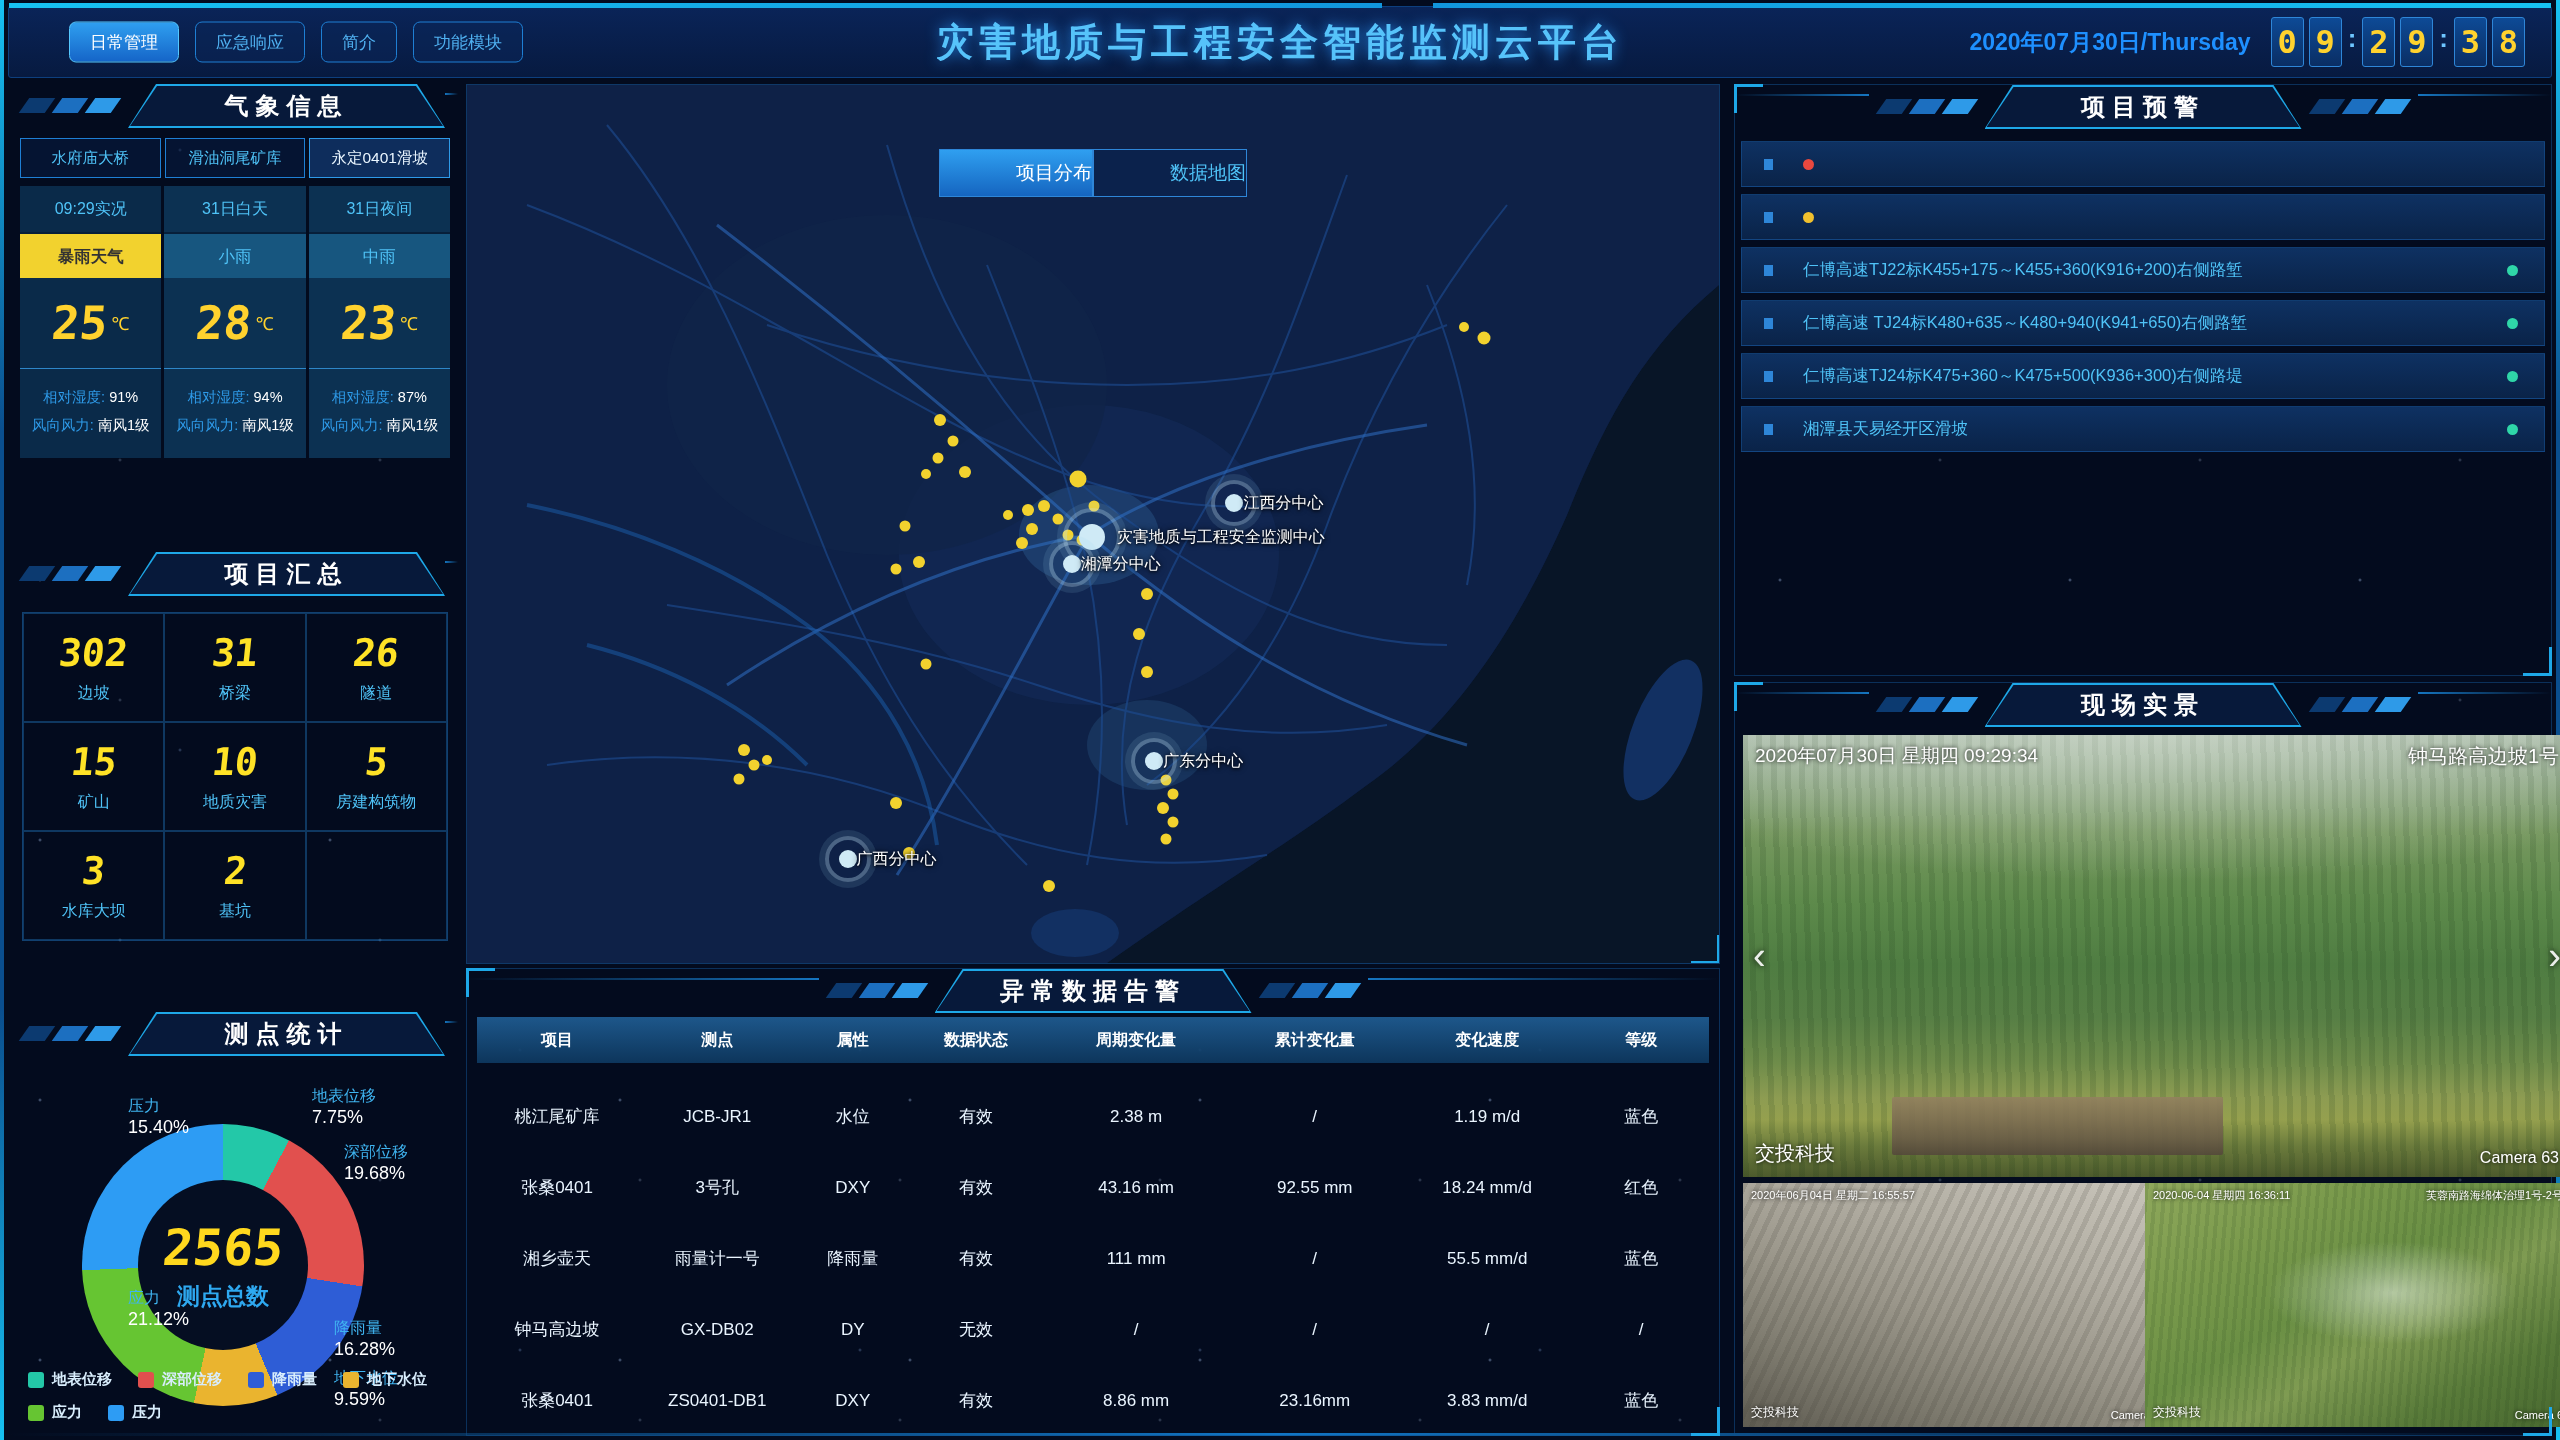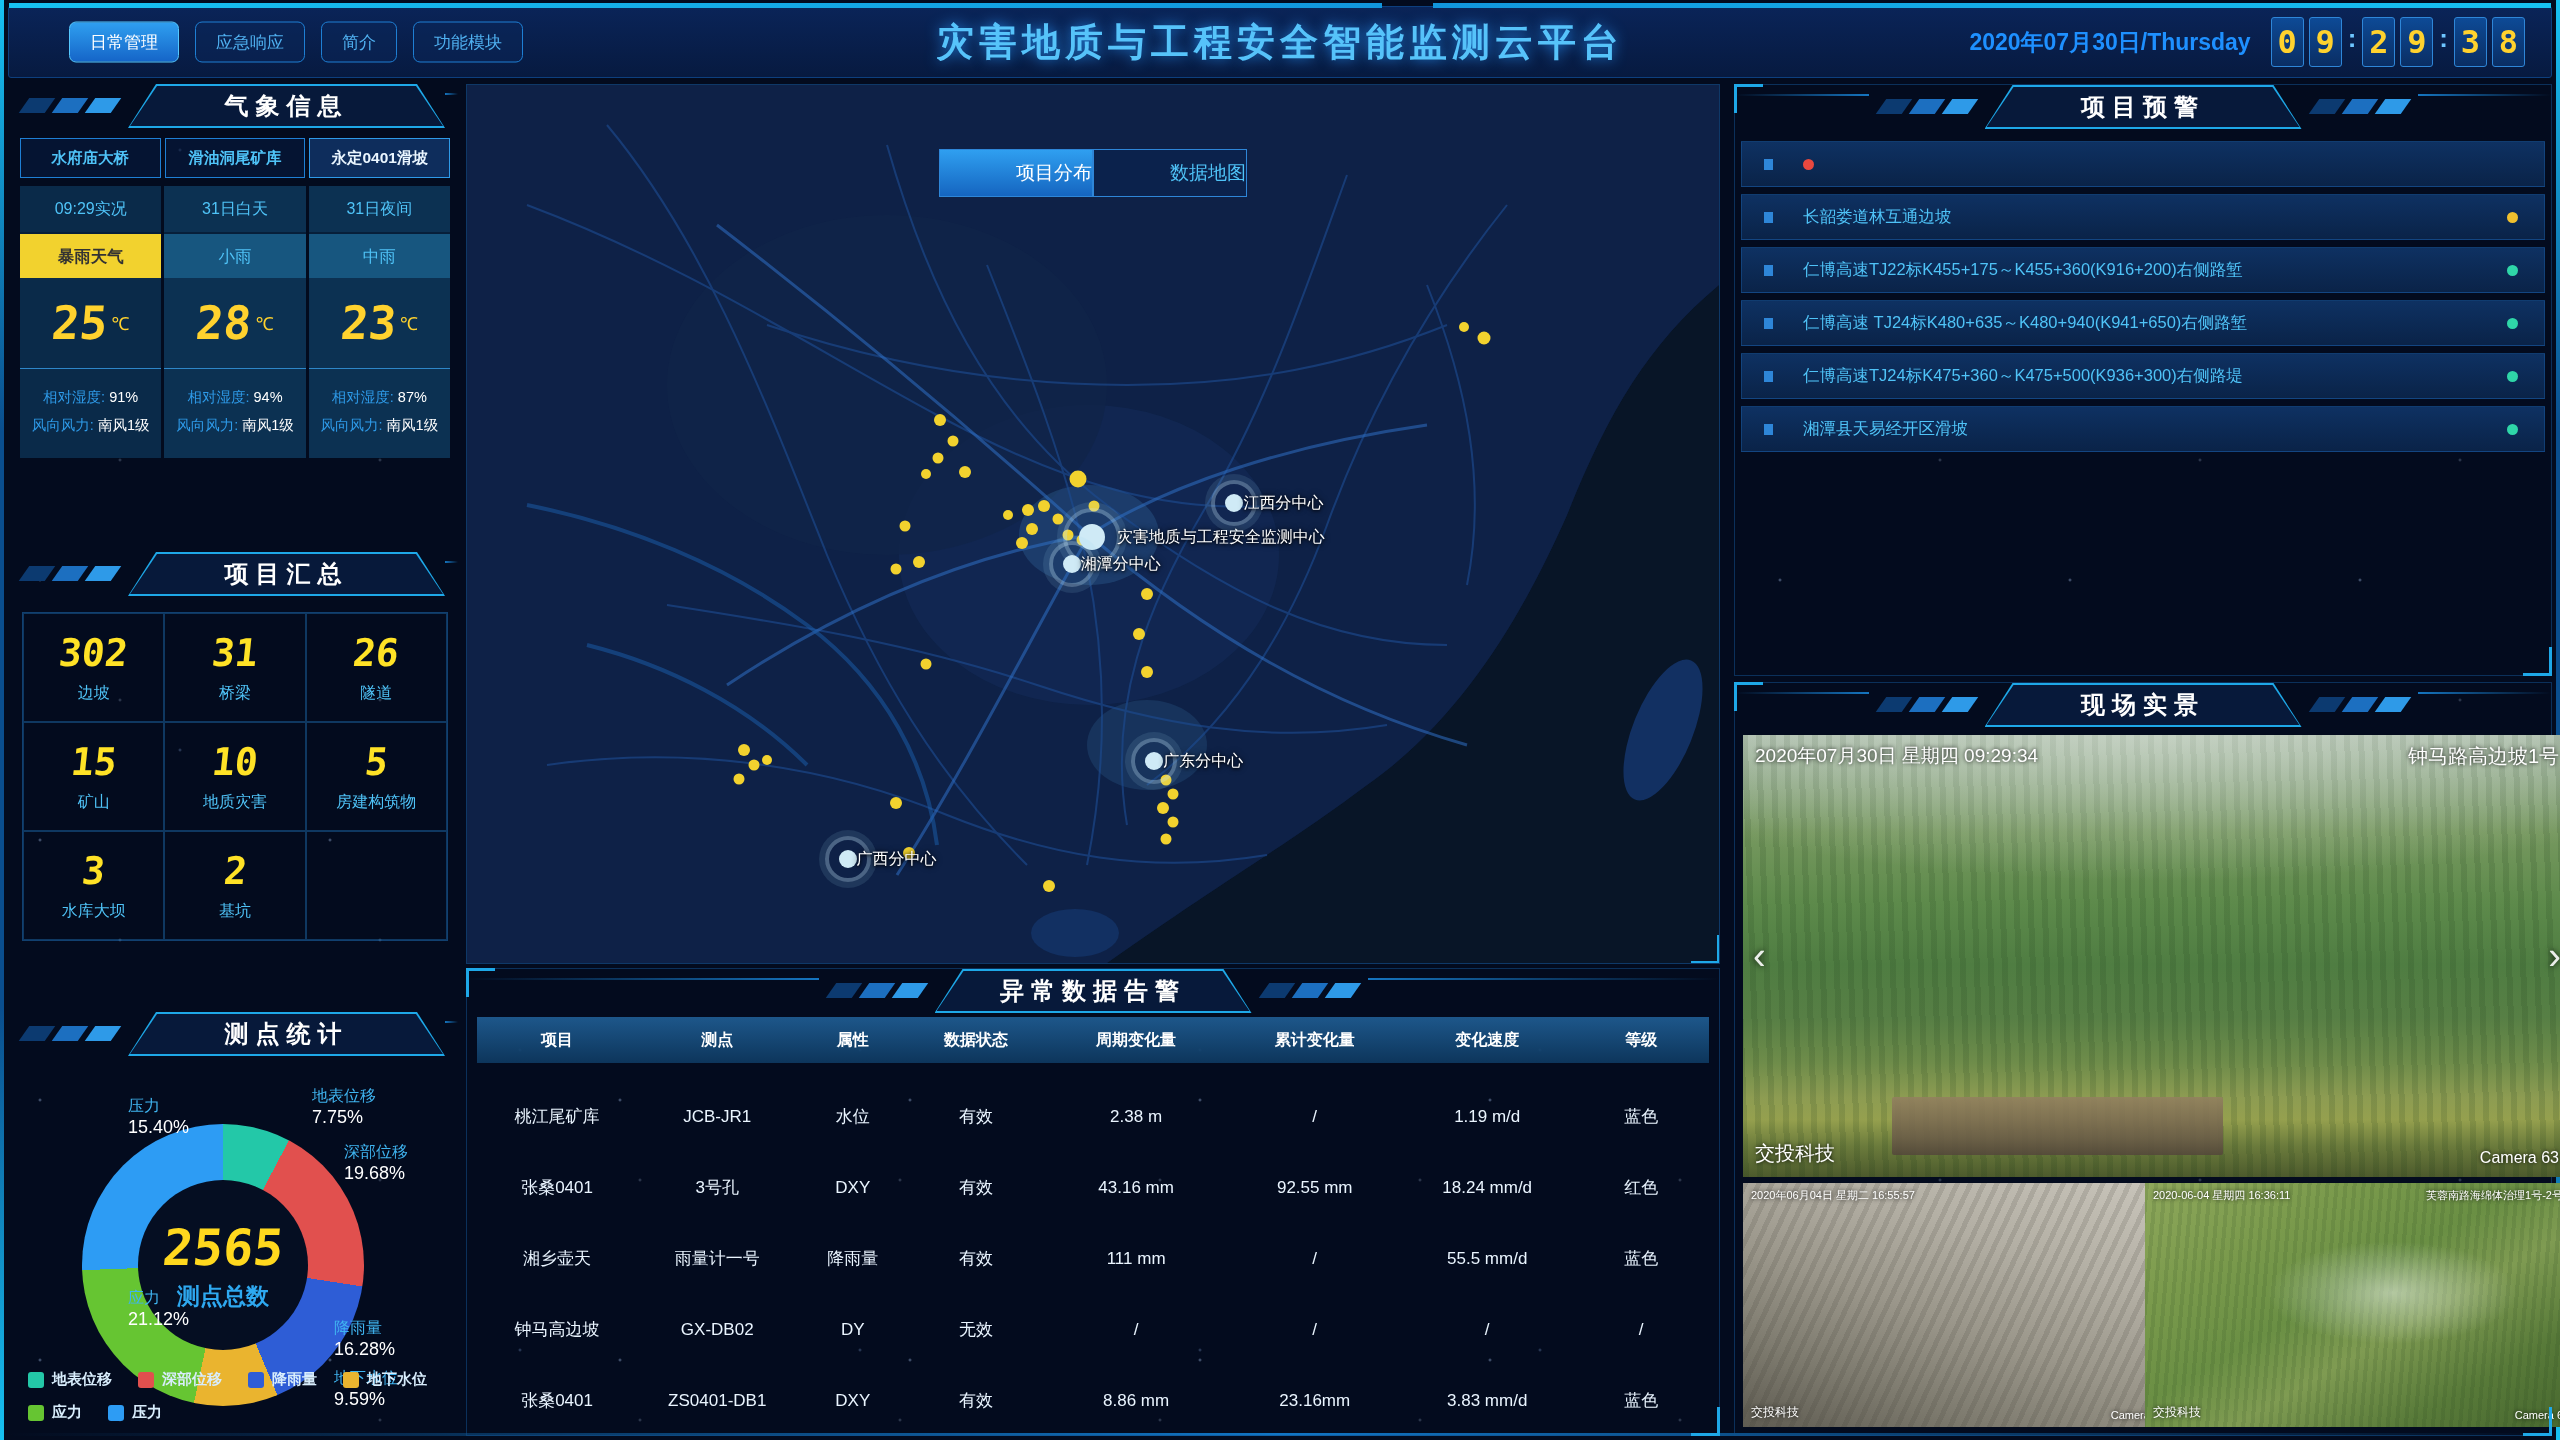--- a/index.html
+++ b/index.html
@@ -57,7 +57,7 @@
     border-right:3px solid #1ea8e8;border-bottom:3px solid #1ea8e8;}
   
   .p-weather{left:12px;top:84px;width:446px;height:462px;}
-  .w-tabs{display:flex;gap:4px;margin:10px 8px 8px;font-weight:bold;}
+  .w-tabs{display:flex;gap:4px;margin:10px 8px 8px;}
   .w-tab{flex:1;text-align:center;line-height:38px;font-size:15.5px;color:#4fc3f7;cursor:pointer;
     border:1px solid #1e7fd4;background:rgba(8,30,70,.5);white-space:nowrap;}
   .w-tab.active{background:#0e2d5c;color:#eaf6ff;border-color:#2e9ae8;}

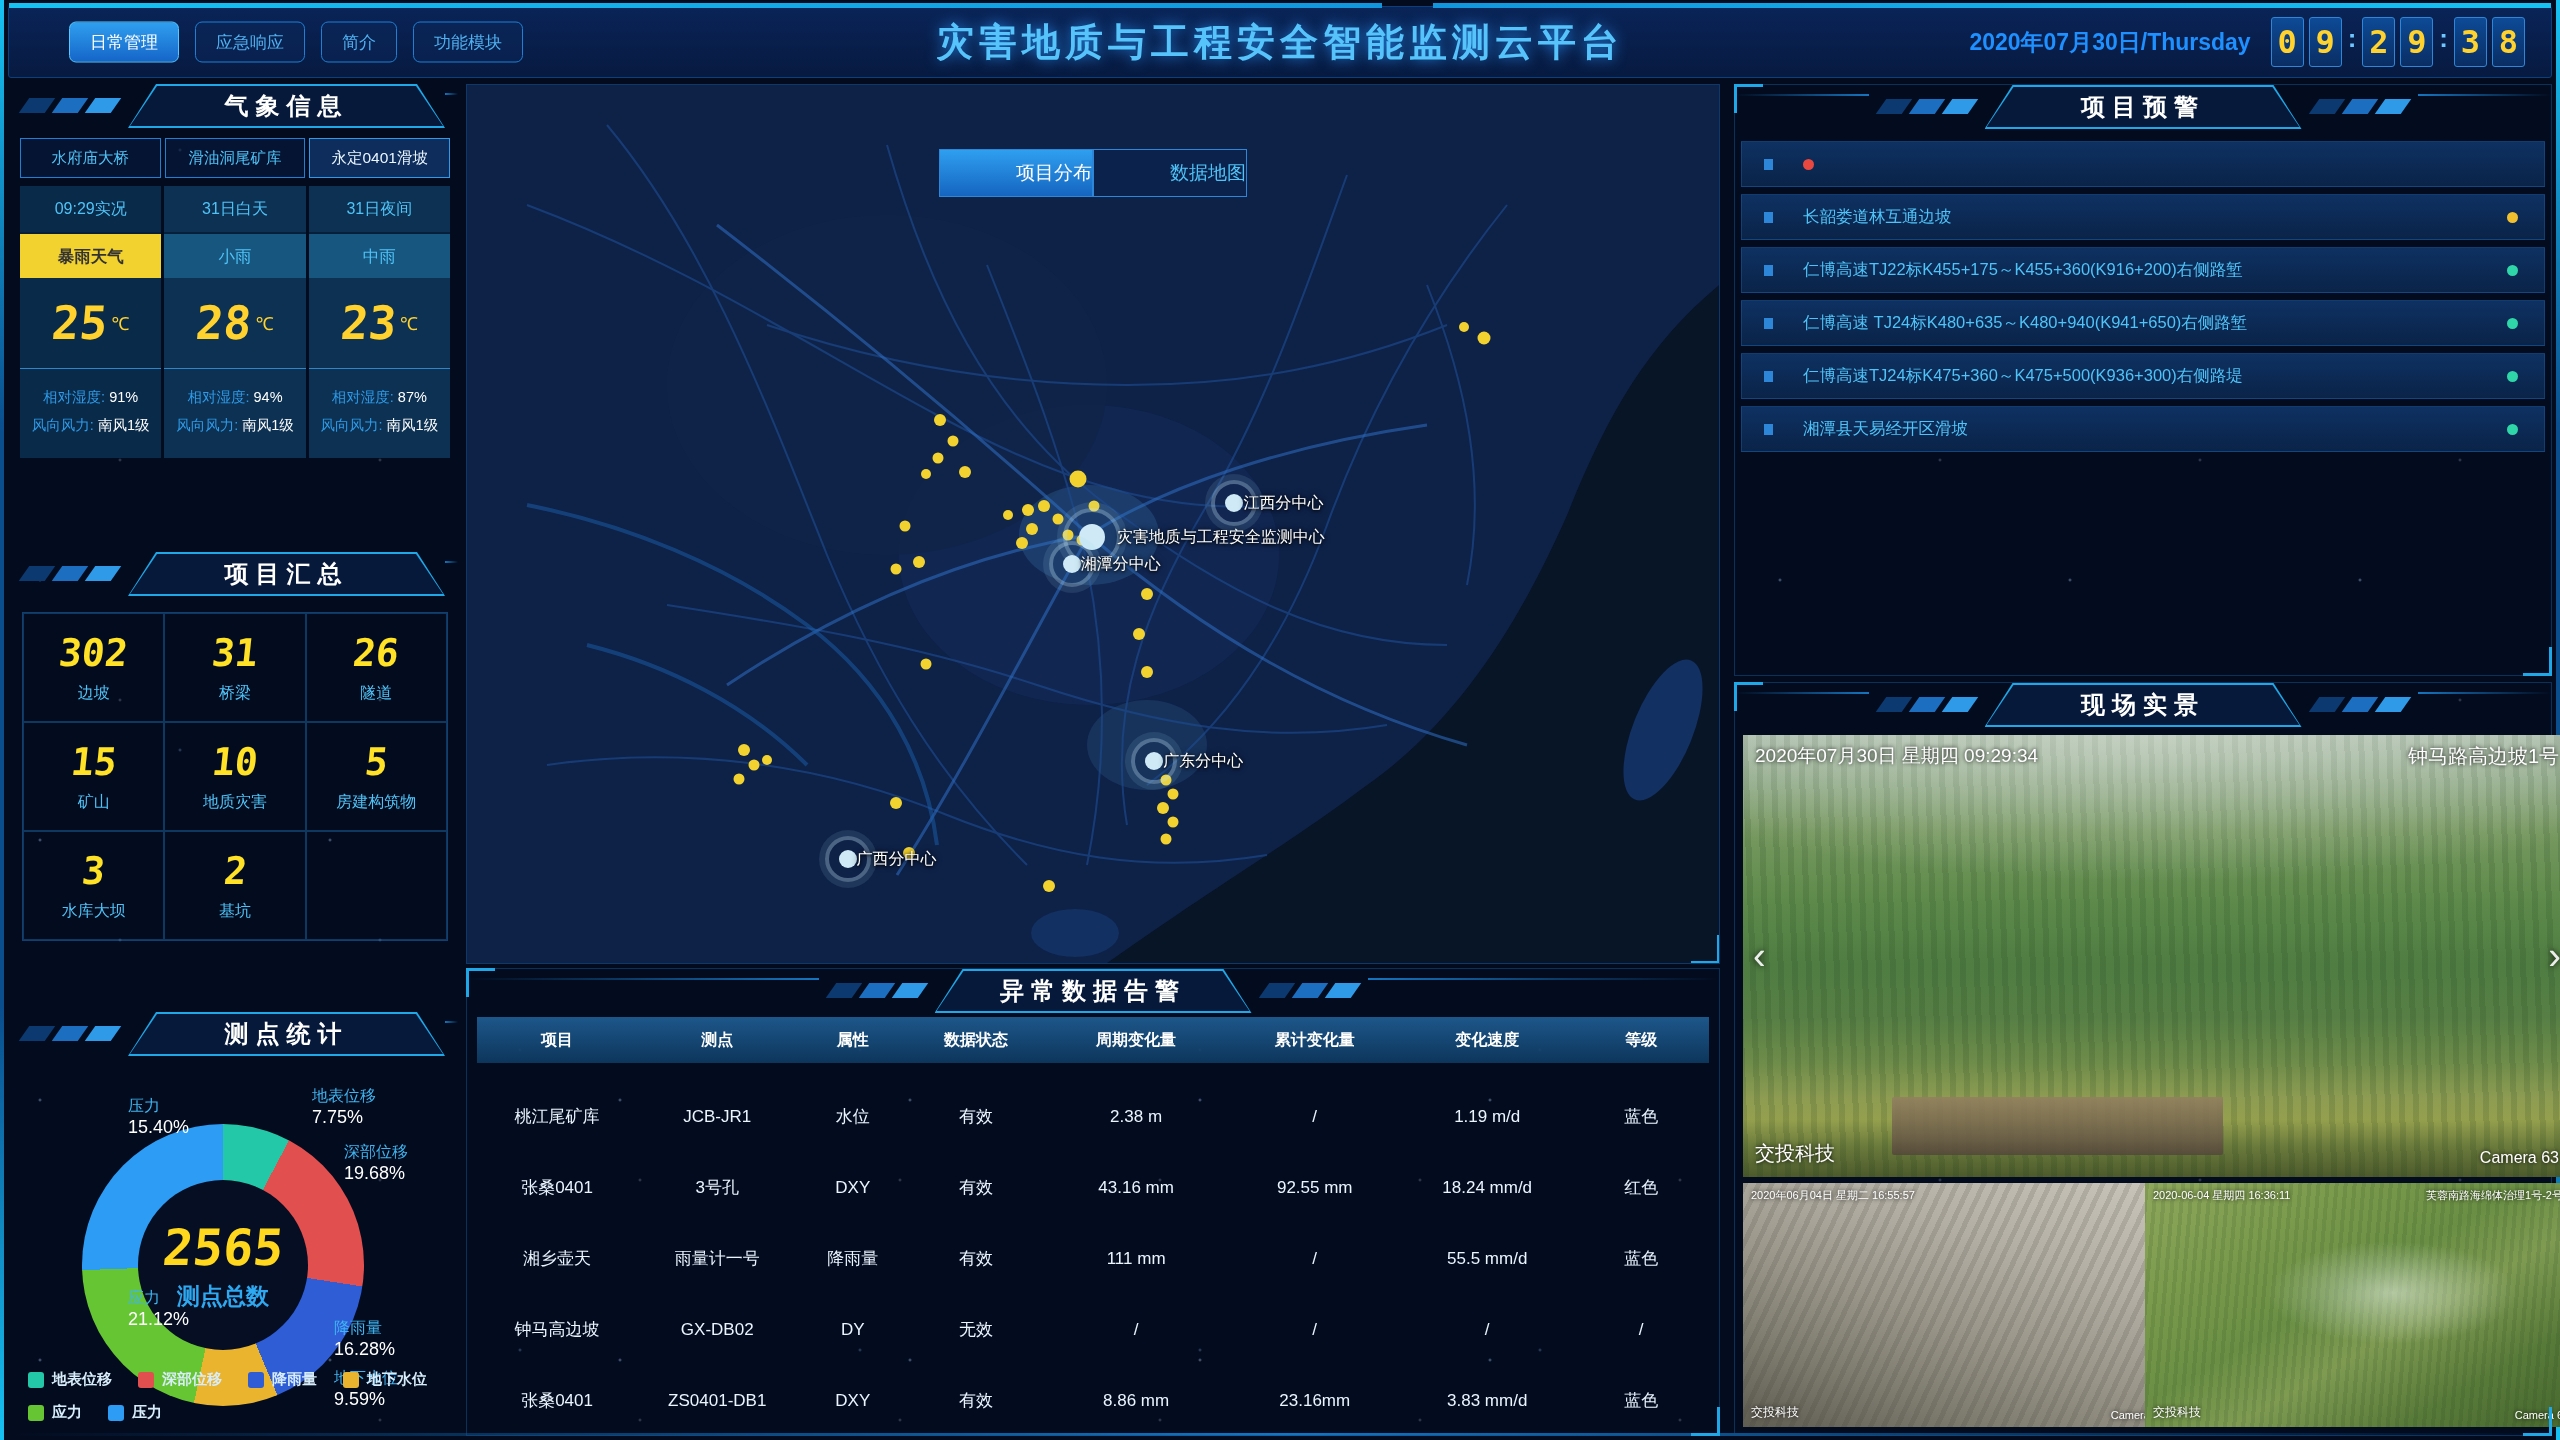--- a/index.html
+++ b/index.html
@@ -610,7 +610,6 @@
       </div>
       <div class="warn-item">
         <span class="warn-sq"></span>
-        <span class="warn-label">长韶娄道林互通边坡</span>
         <span class="warn-dot" style="background: rgb(240, 192, 46);"></span>
       </div>
       <div class="warn-item">

